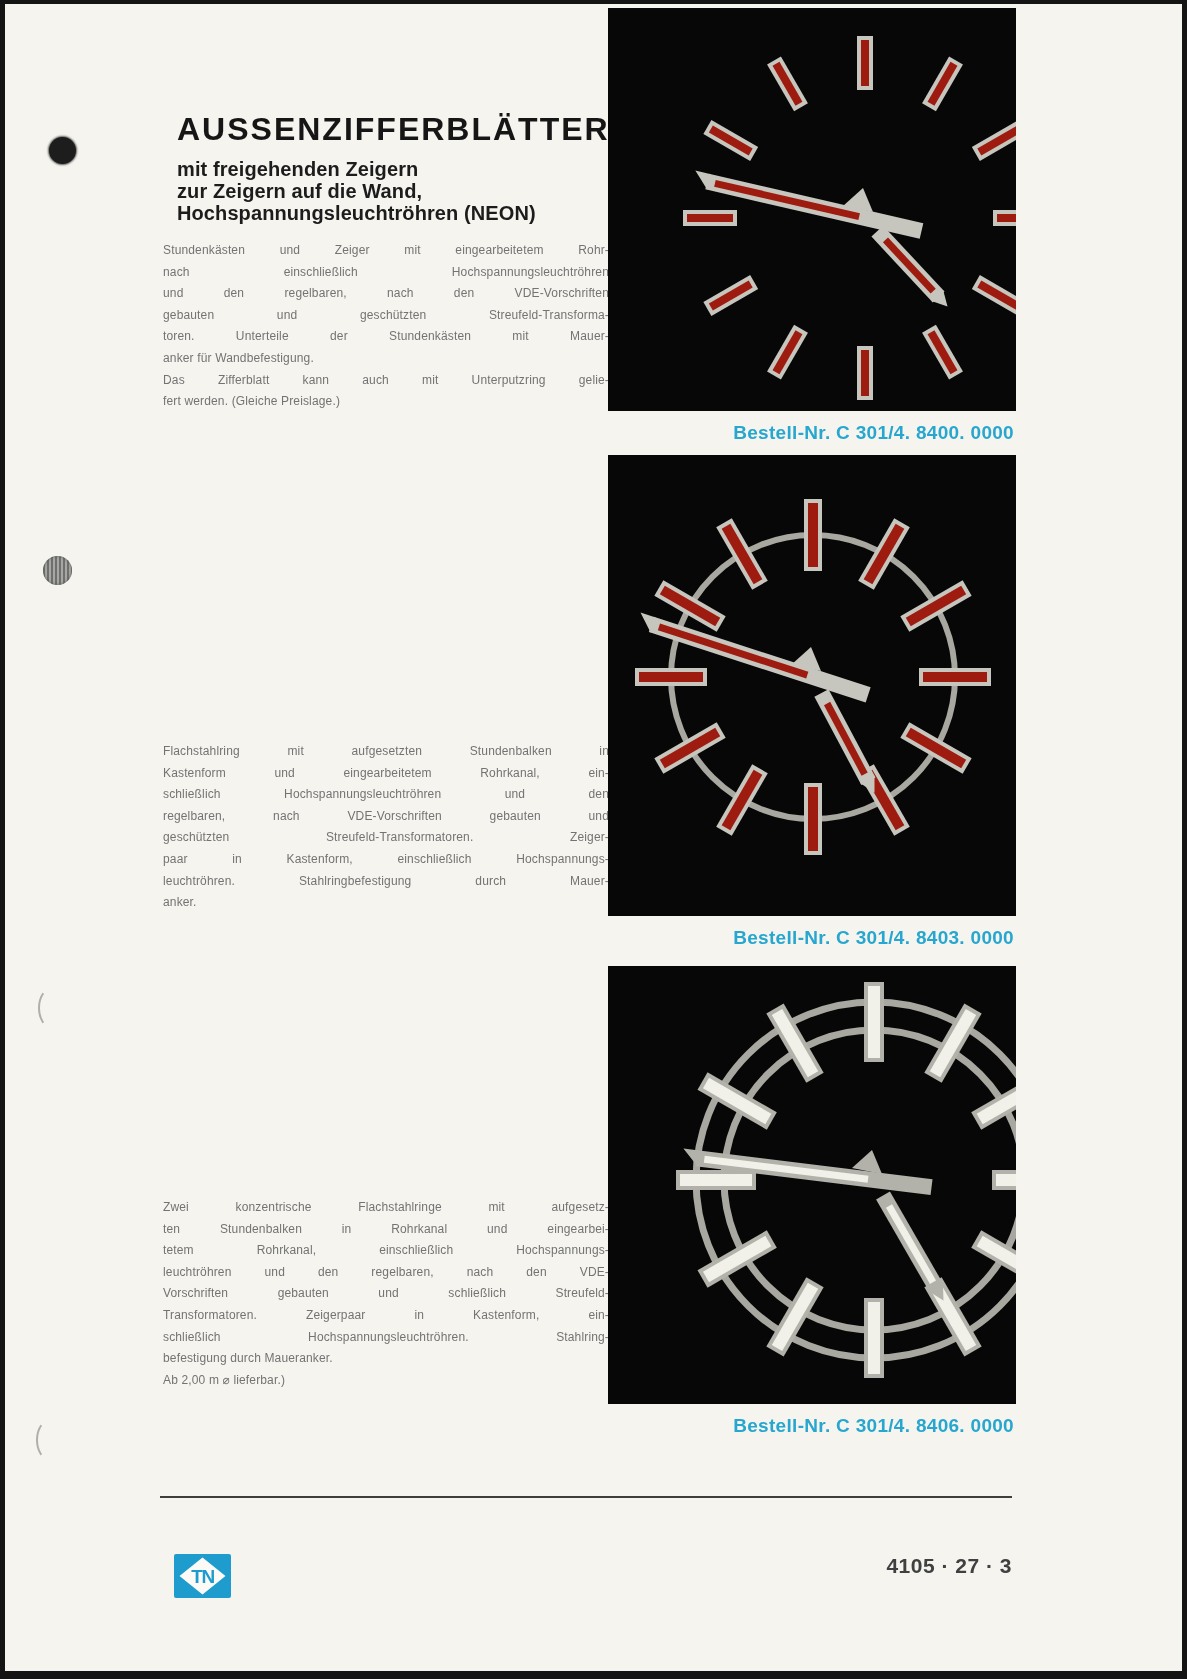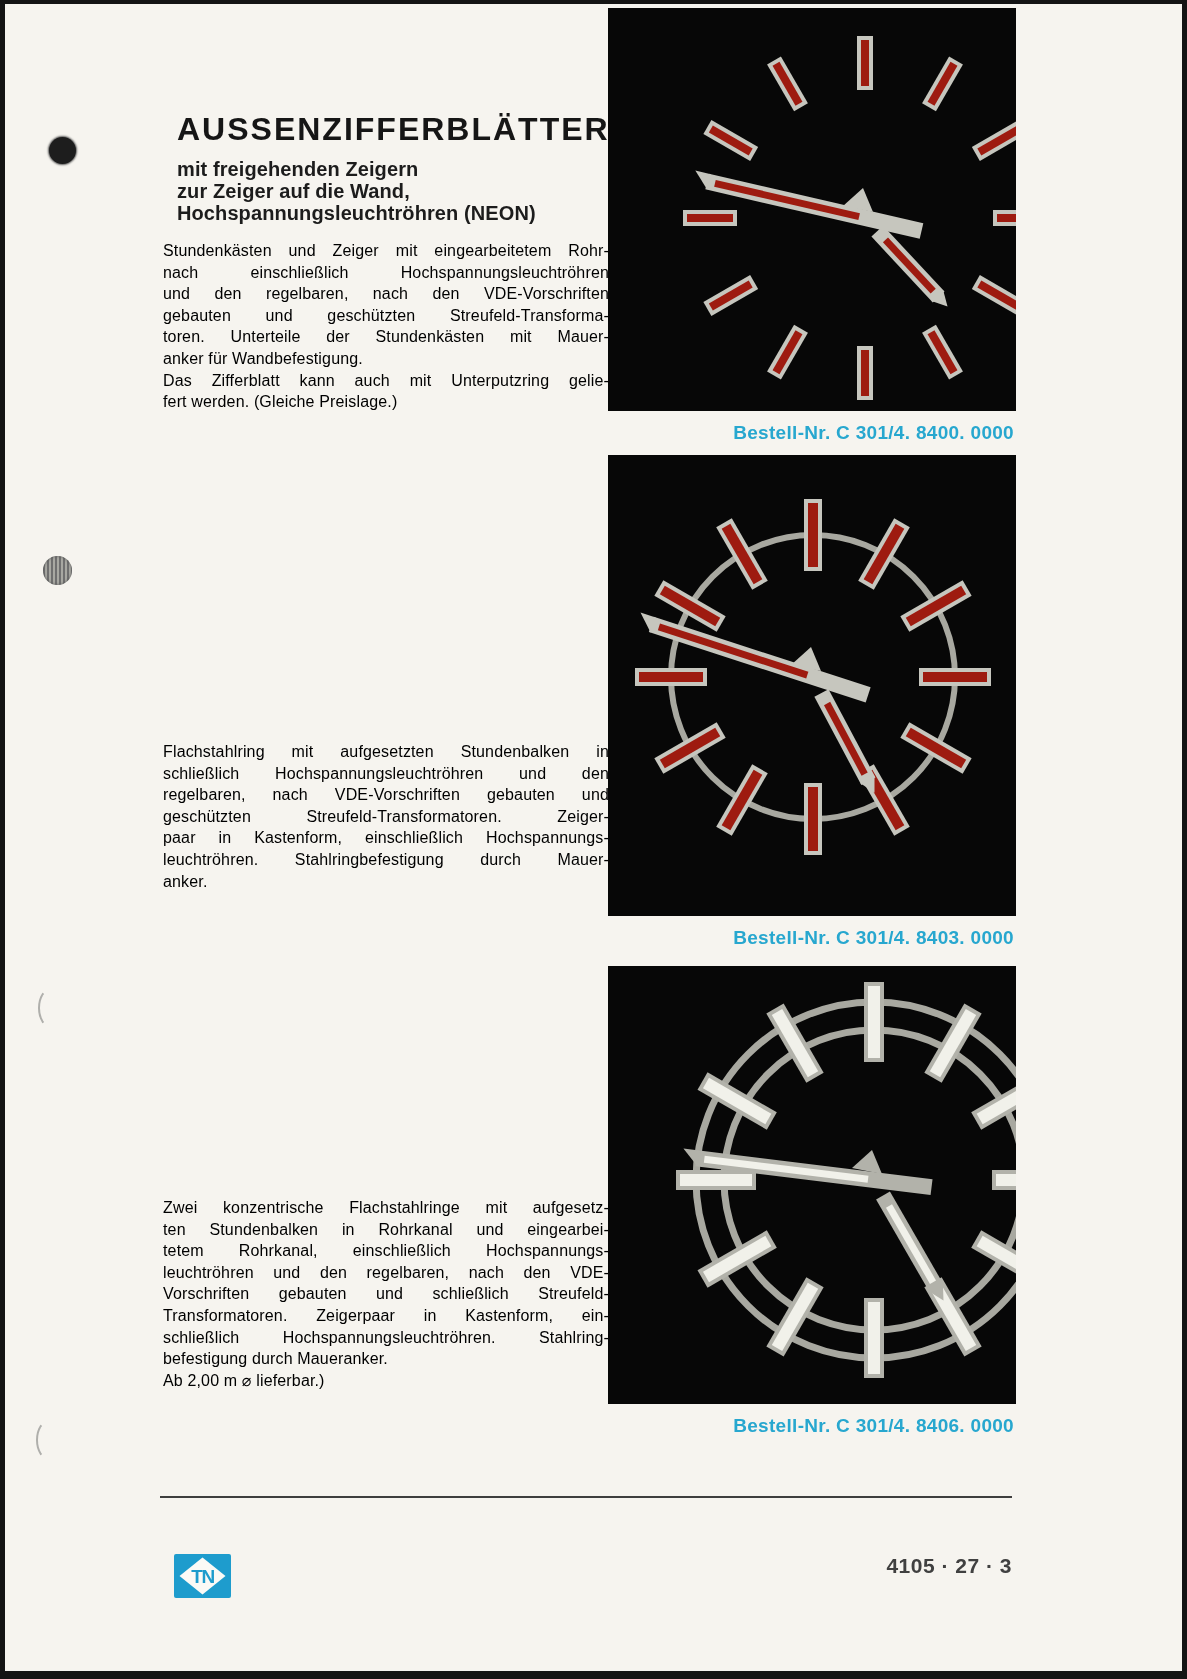--- a/index.html
+++ b/index.html
@@ -76,7 +76,7 @@
     <h1>AUSSENZIFFERBLÄTTER</h1>
     <div class="subtitle">
         <div class="pline">mit freigehenden Zeigern</div>
-        <div class="pline">zur Zeiger auf die Wand,</div>
+        <div class="pline">zur Zeigern auf die Wand,</div>
         <div class="pline">Hochspannungsleuchtröhren (NEON)</div>
       </div>
   </header>

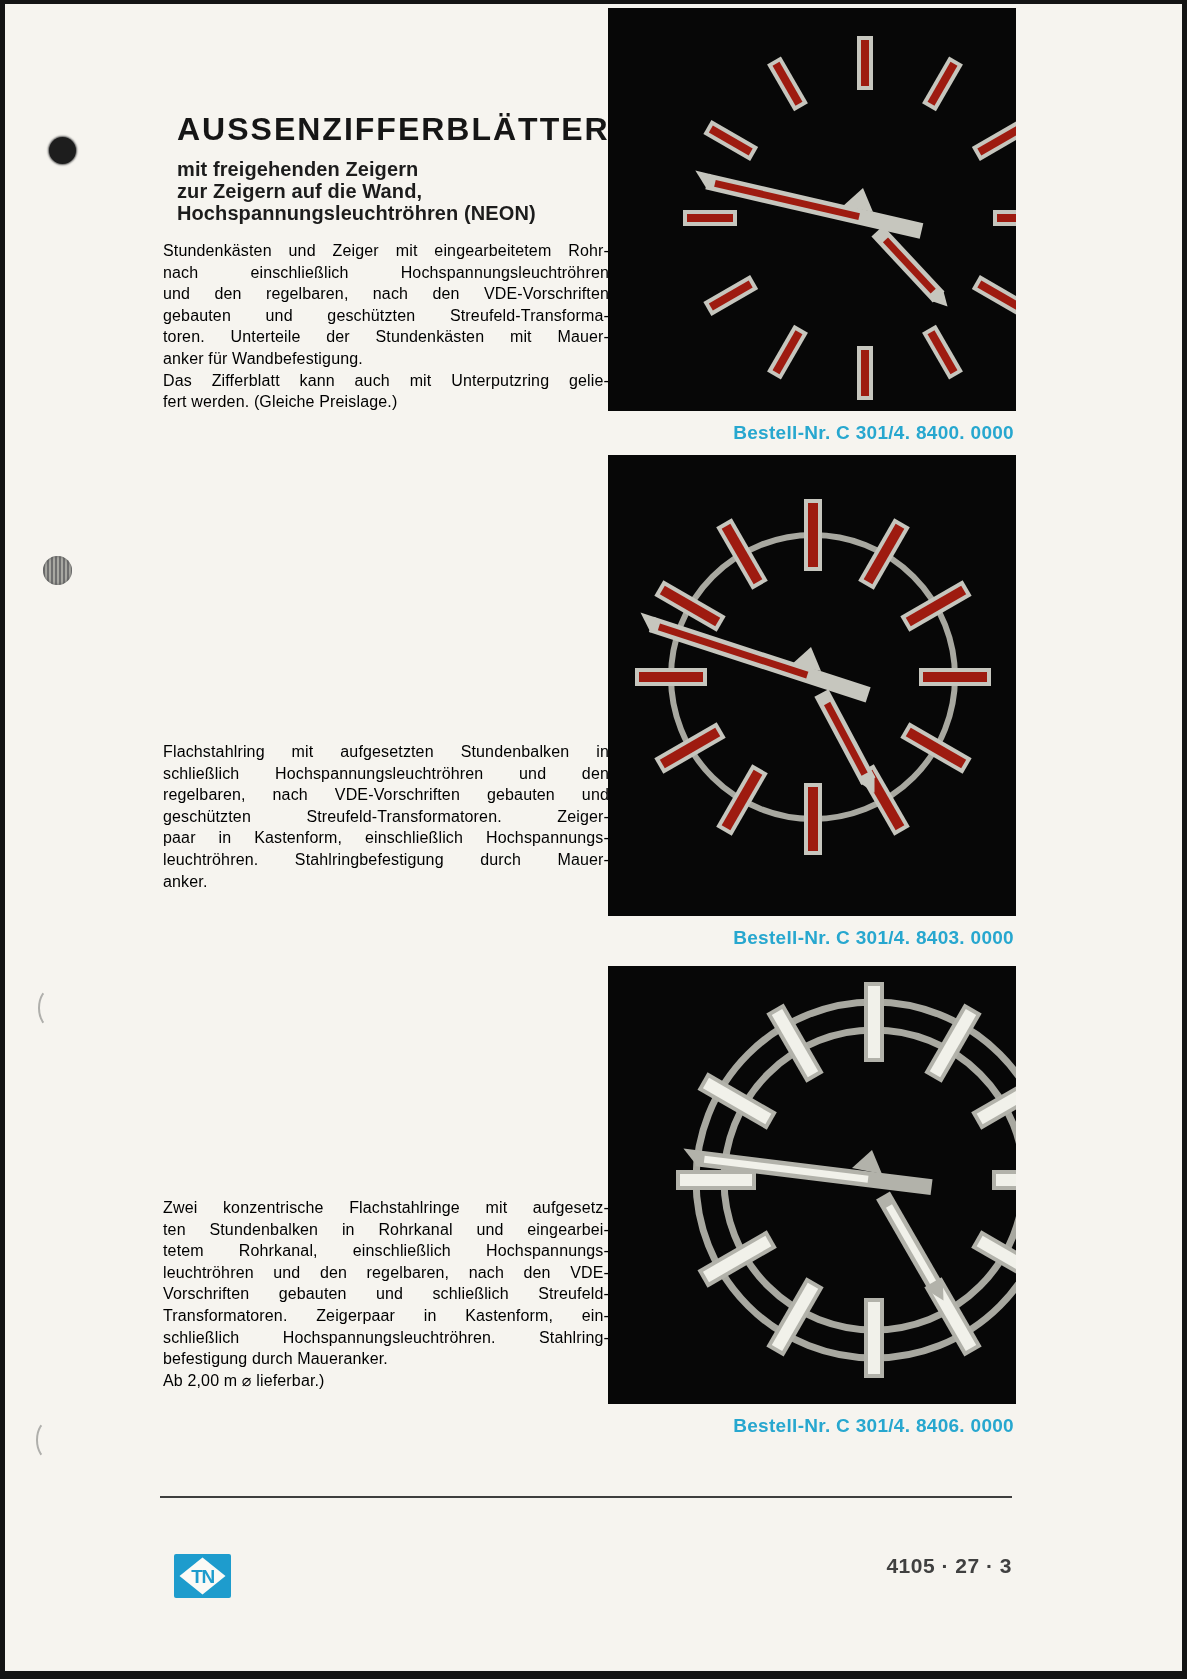--- a/index.html
+++ b/index.html
@@ -34,7 +34,7 @@
   }
   .subtitle .pline{font-weight:bold;font-size:20px;line-height:21.8px;color:#1c1c1c;letter-spacing:.1px;}
 
-  .para{position:absolute;left:158px;width:446px;color:#000000;font-size:16px;}
+  .para{position:absolute;left:158px;width:446px;color:#737373;font-size:12px;}
   .p1{top:236px}
   .p2{top:737px}
   .p3{top:1193px}

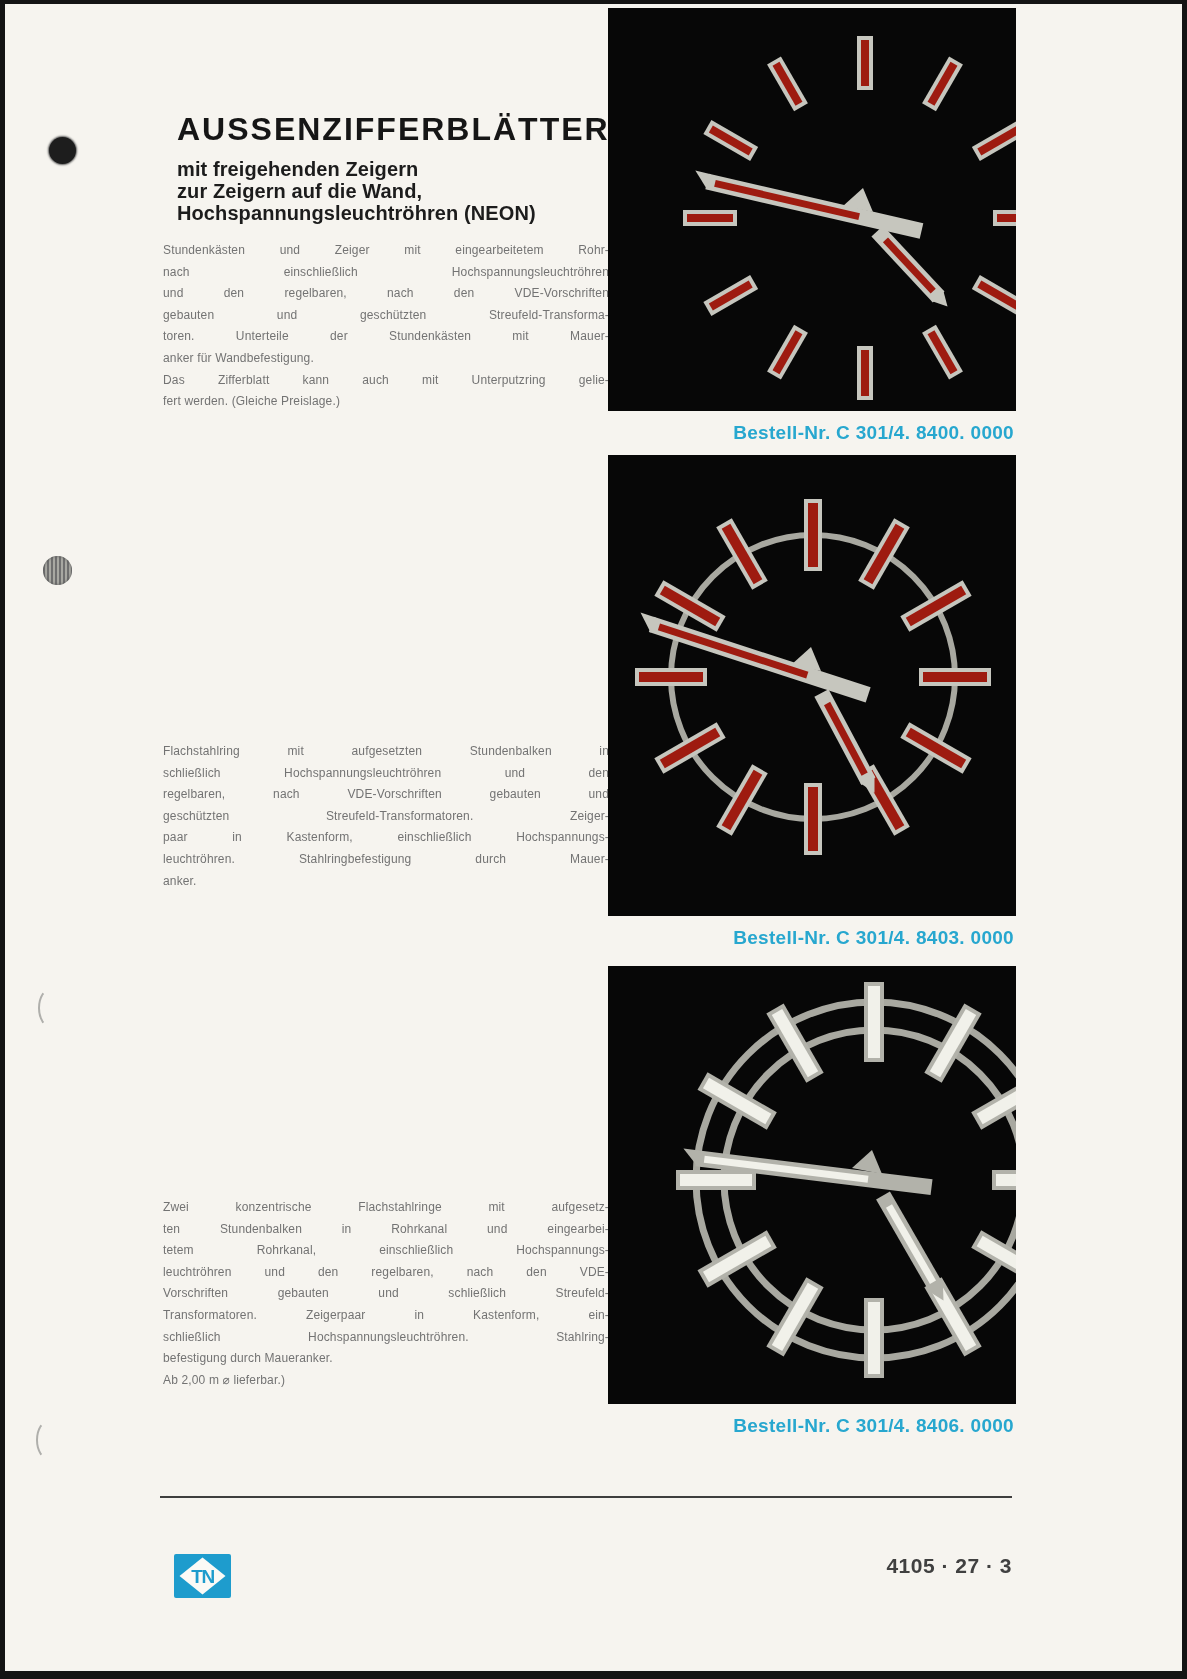--- a/index.html
+++ b/index.html
@@ -93,6 +93,7 @@
     </div>
   <div class="para p2">
       <div class="pline just">Flachstahlring mit aufgesetzten Stundenbalken in</div>
+      <div class="pline just">Kastenform und eingearbeitetem Rohrkanal, ein-</div>
       <div class="pline just">schließlich Hochspannungsleuchtröhren und den</div>
       <div class="pline just">regelbaren, nach VDE-Vorschriften gebauten und</div>
       <div class="pline just">geschützten Streufeld-Transformatoren. Zeiger-</div>

